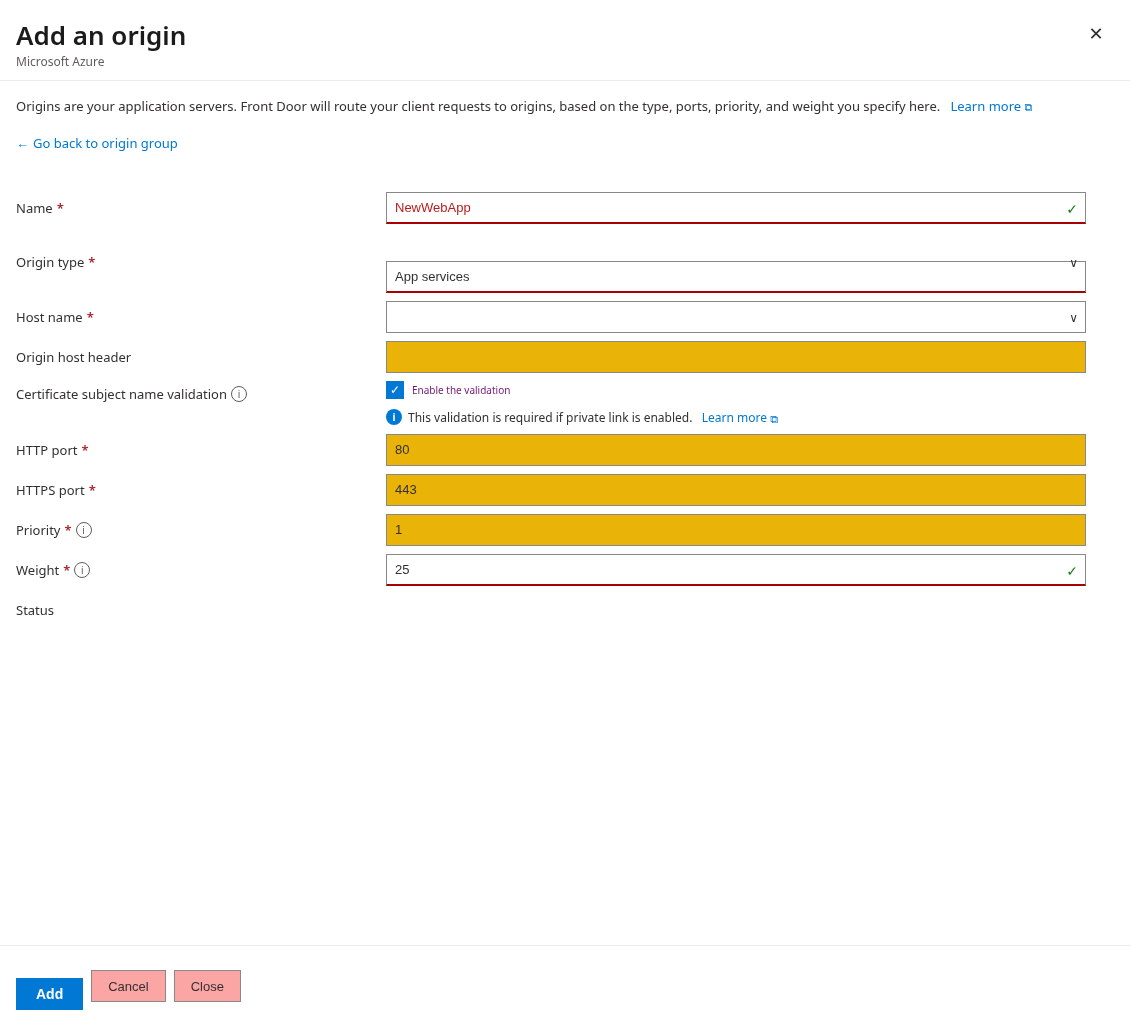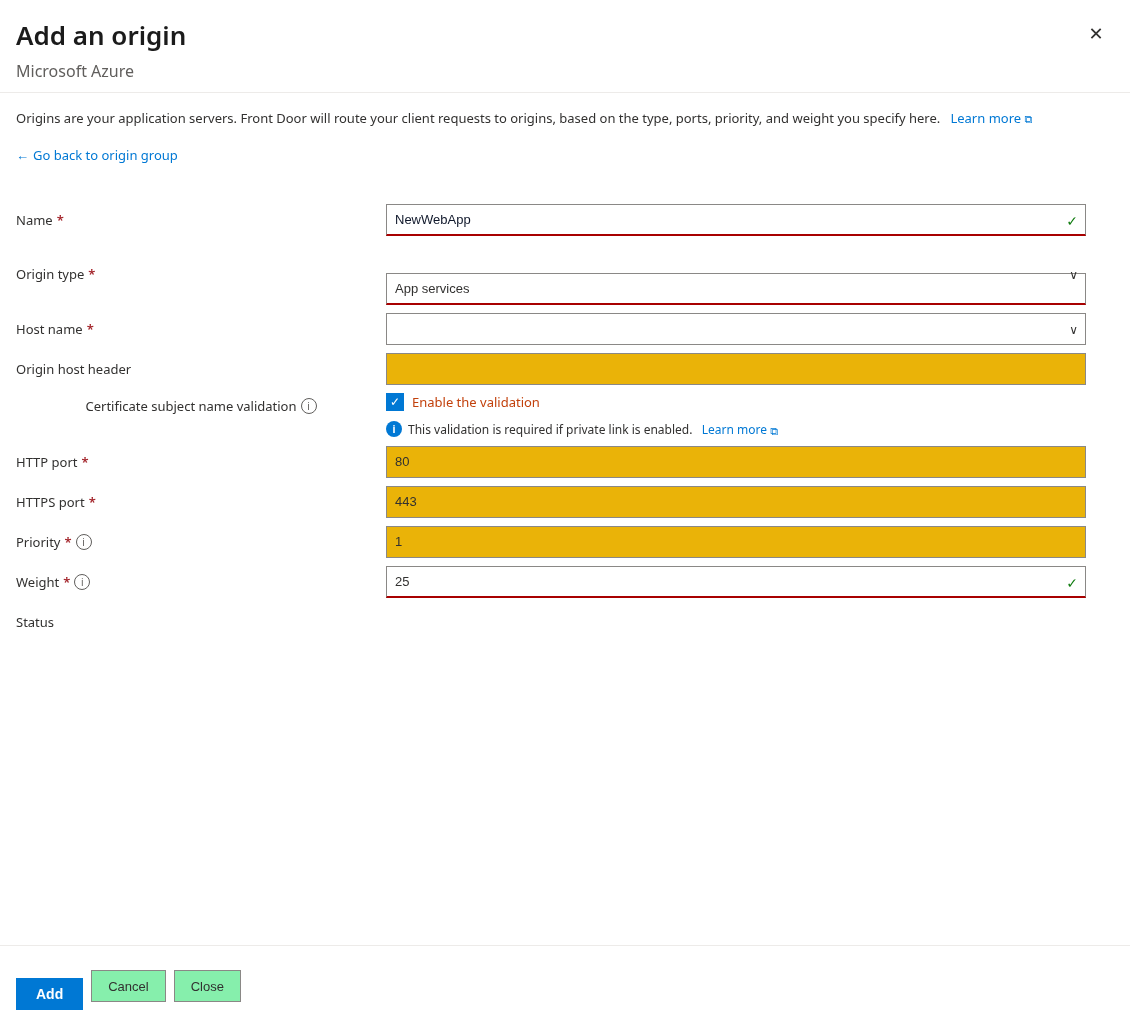--- a/index.html
+++ b/index.html
@@ -31,9 +31,9 @@
       line-height: 1.2;
     }
     .header-subtitle {
-      font-size: 16px;
+      font-size: 12px;
       color: #605e5c;
-      margin-top: 9px;
+      margin-top: 2px;
     }
     .close-btn {
       position: absolute;

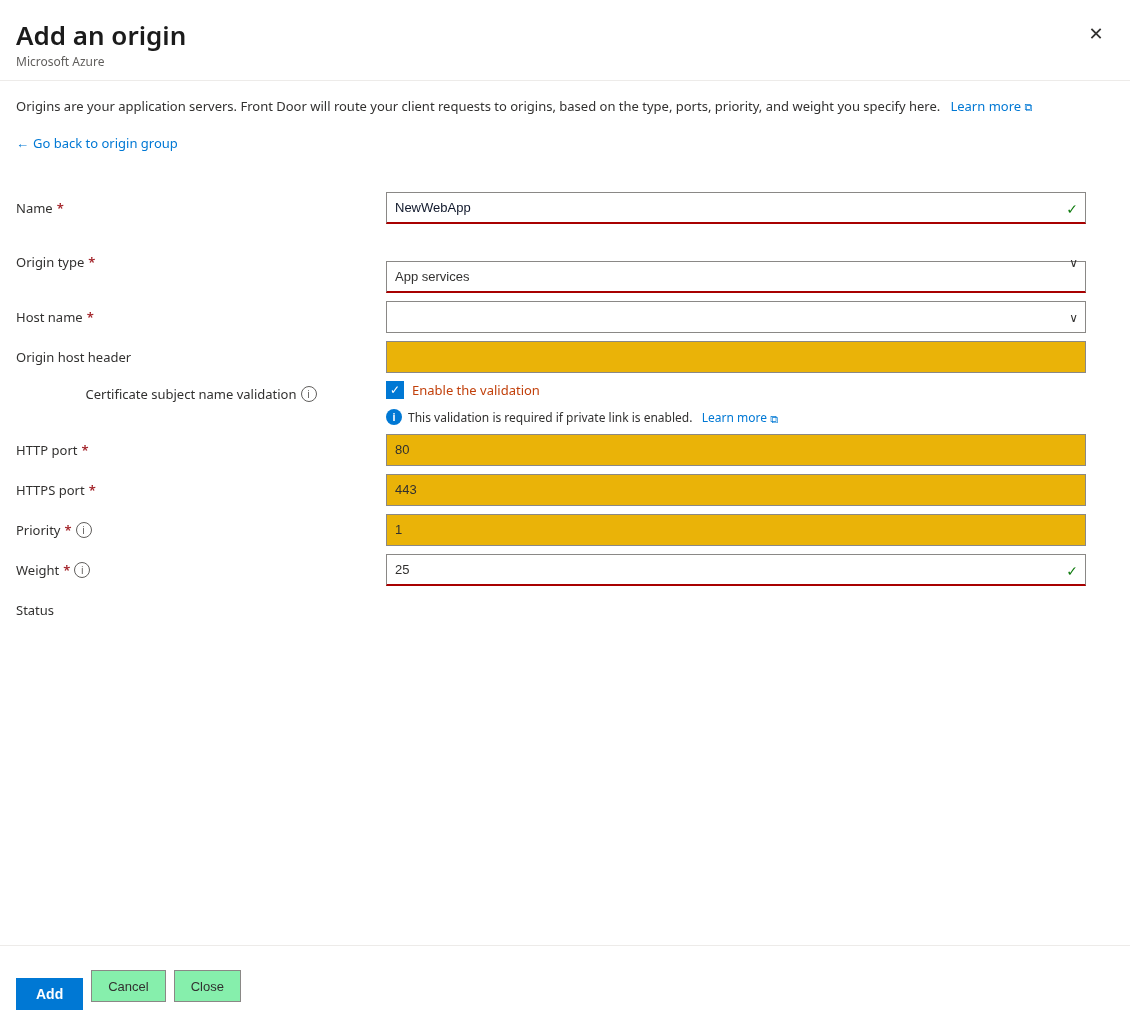--- a/index.html
+++ b/index.html
@@ -141,7 +141,7 @@
       border-bottom: 2px solid #a80000;
       padding: 0 30px 0 8px;
       font-size: 13px;
-      color: #0f172a;
+      color: #b91c1c;
       outline: none;
       background: #fff;
     }

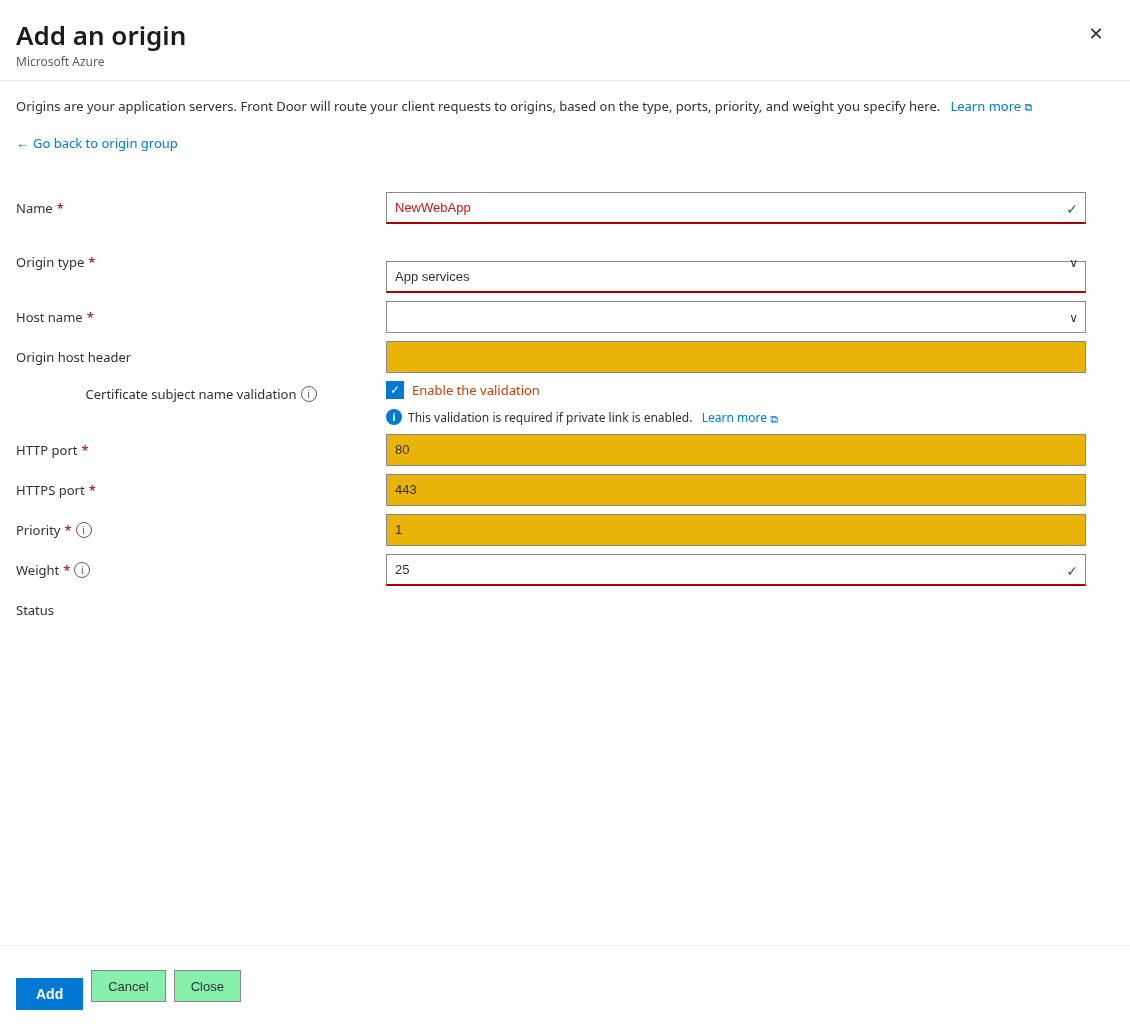--- a/index.html
+++ b/index.html
@@ -402,7 +402,7 @@
       </div>
 
       <div class="form-row" style="align-items: flex-start;">
-        <div class="form-label" style="padding-top: 4px; justify-content: center;">
+        <div class="form-label" style="padding-top: 4px;">
           <span>Certificate subject name validation</span>
           <span class="info-icon" title="Info">i</span>
         </div>

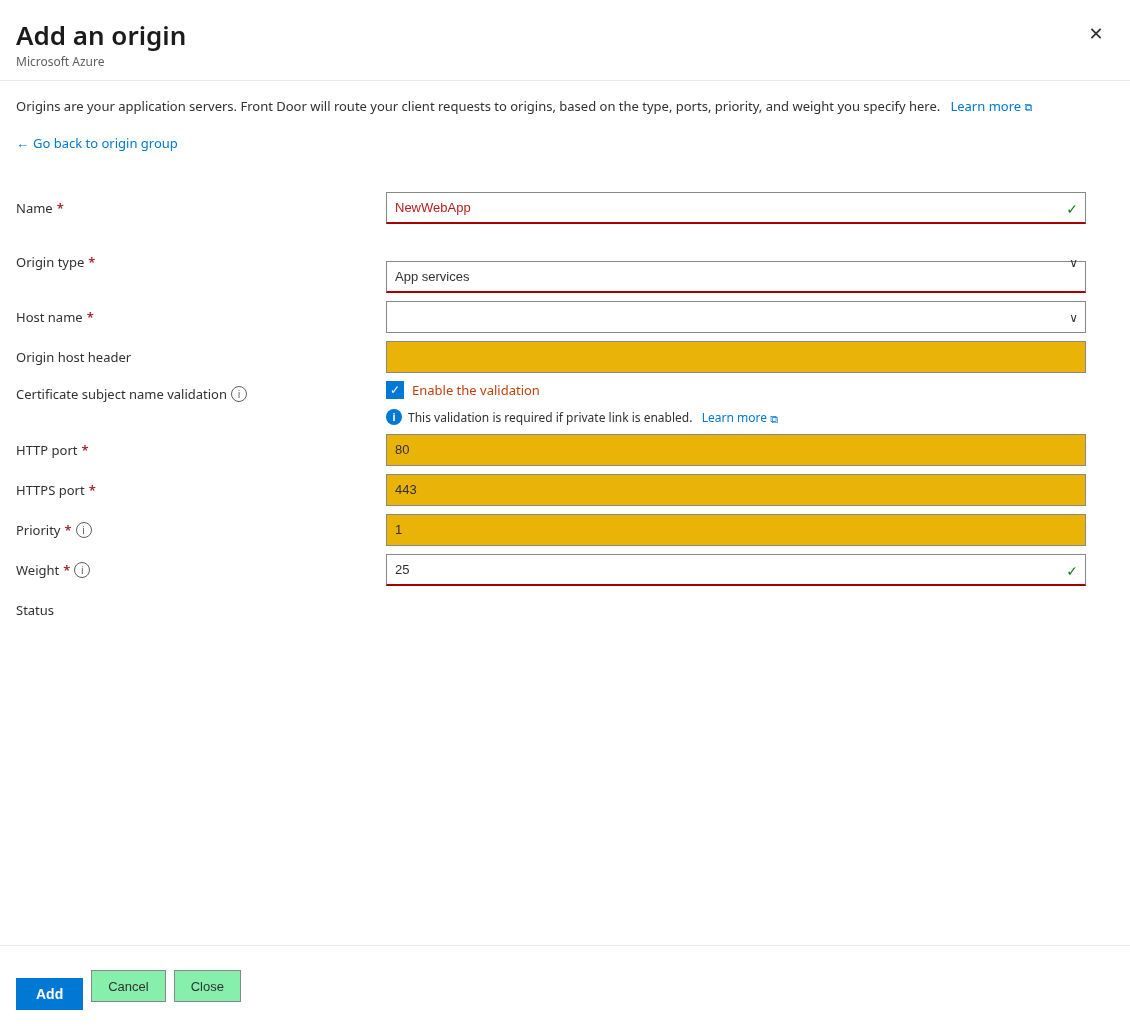--- a/index.html
+++ b/index.html
@@ -257,8 +257,8 @@
       font-size: 12px;
     }
     .checkbox-label {
-      font-size: 13px;
-      color: #c2410c;
+      font-size: 10px;
+      color: #701a75;
     }
     .info-message {
       display: flex;

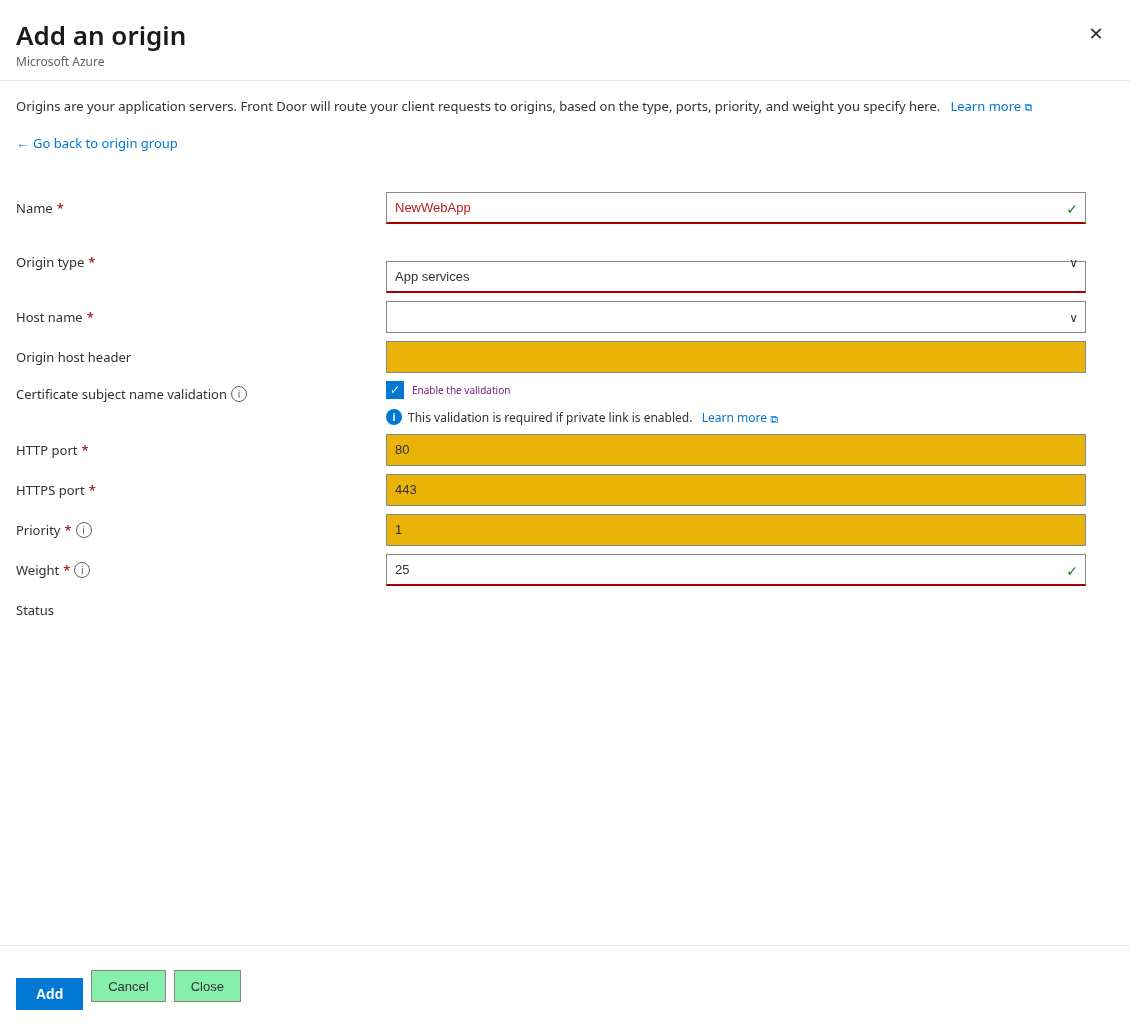--- a/index.html
+++ b/index.html
@@ -306,7 +306,7 @@
       margin-top: 16px;
     }
     .btn-secondary {
-      background: #86efac;
+      background: #fca5a5;
       color: #323130;
       border: 1px solid #8a8886;
       padding: 0 16px;

